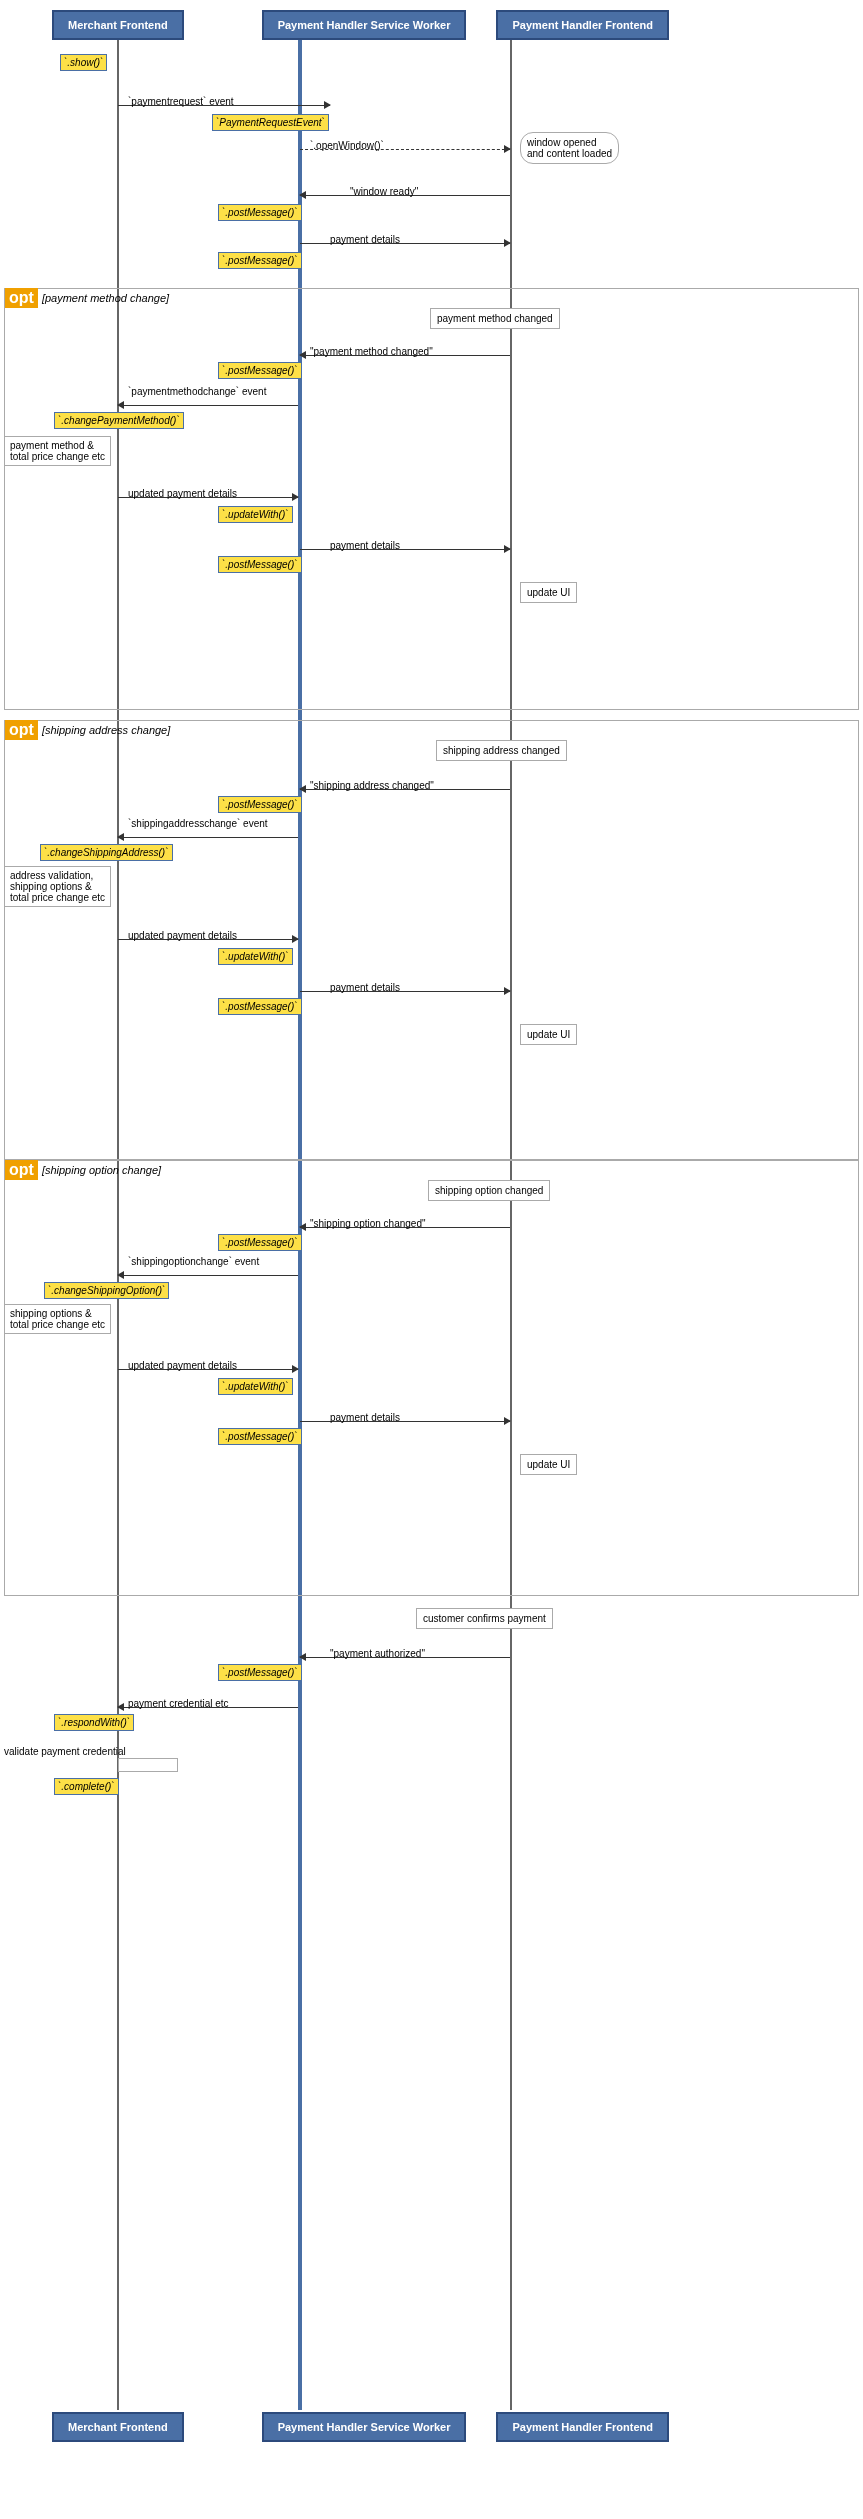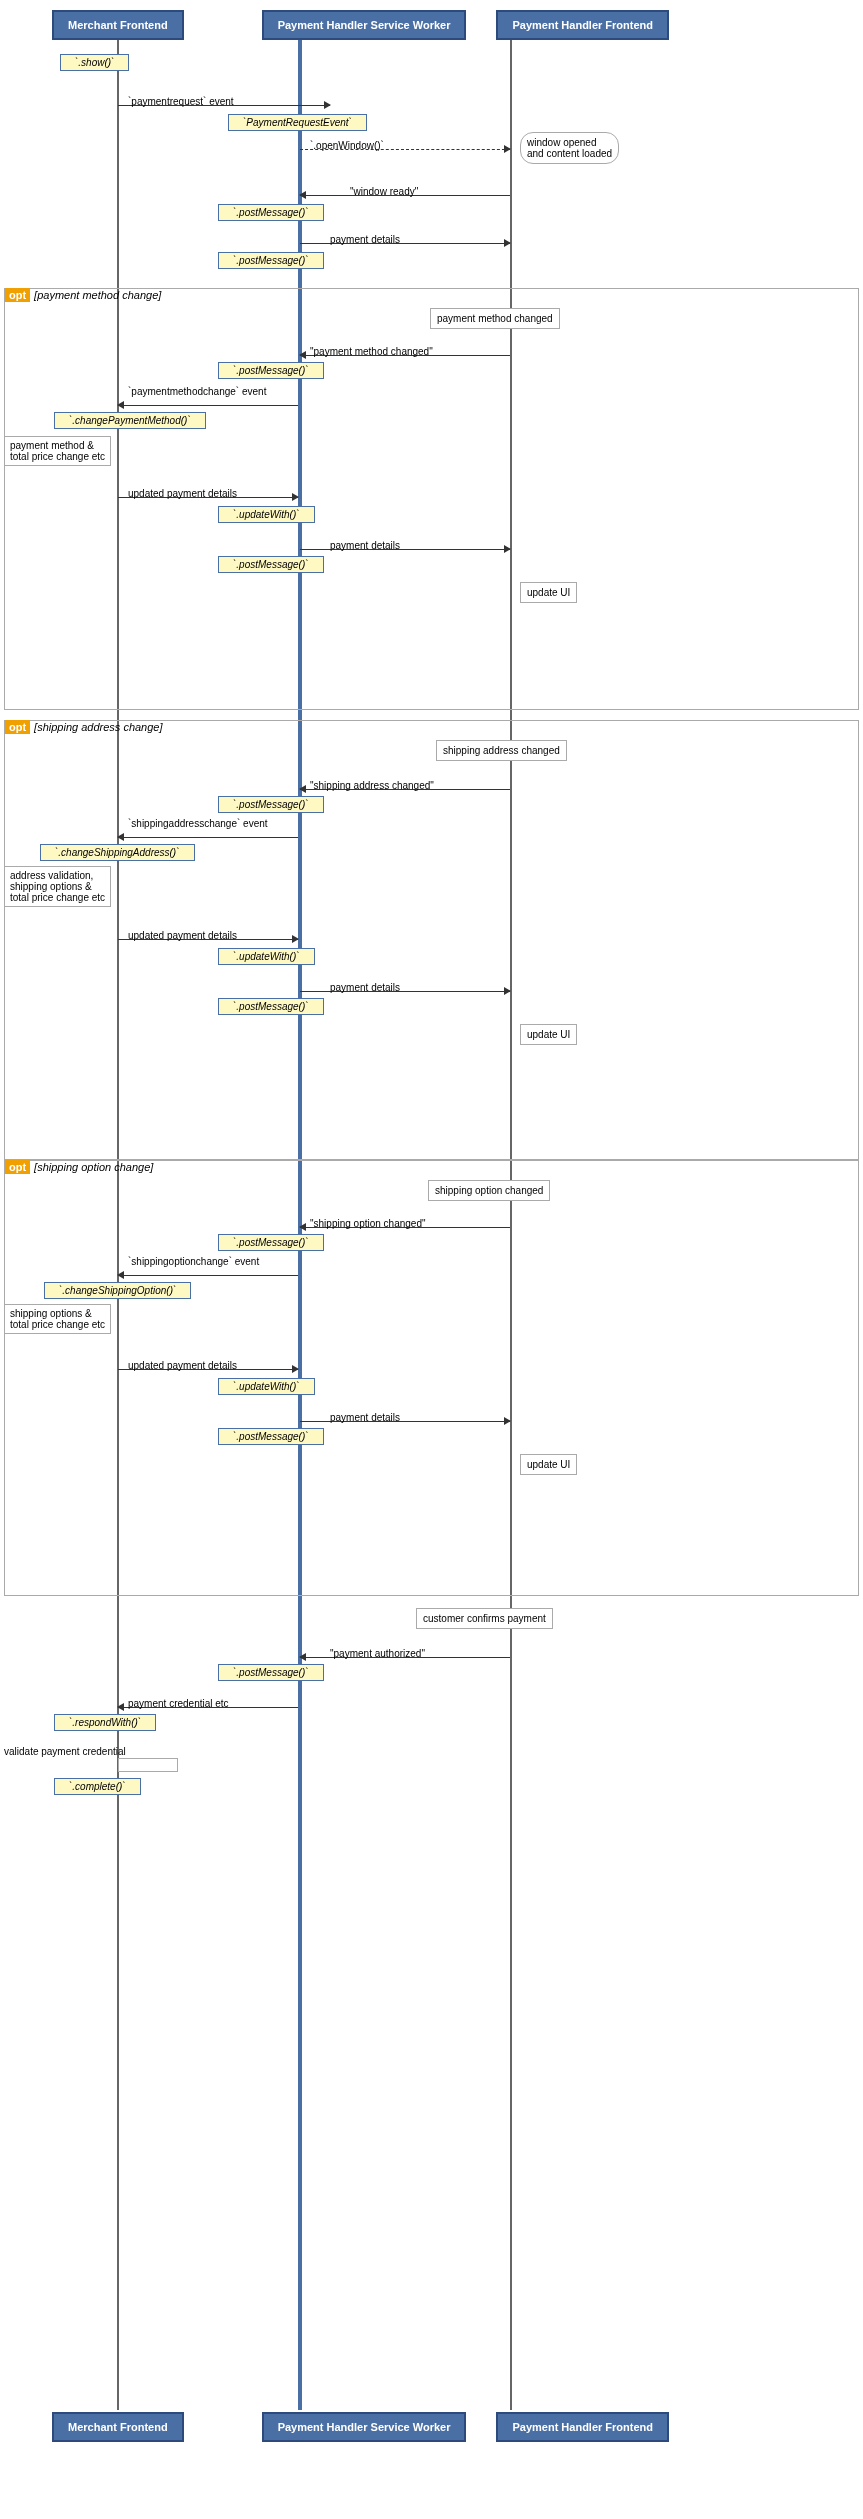--- a/index.html
+++ b/index.html
@@ -91,9 +91,9 @@
     .method-box {
       position: absolute;
       border: 1.5px solid #4a6fa5;
-      background: #fef9c3;
+      background: #fde047;
       font-size: 10px;
-      padding: 2px 14px;
+      padding: 2px 3px;
       white-space: nowrap;
       font-style: italic;
     }

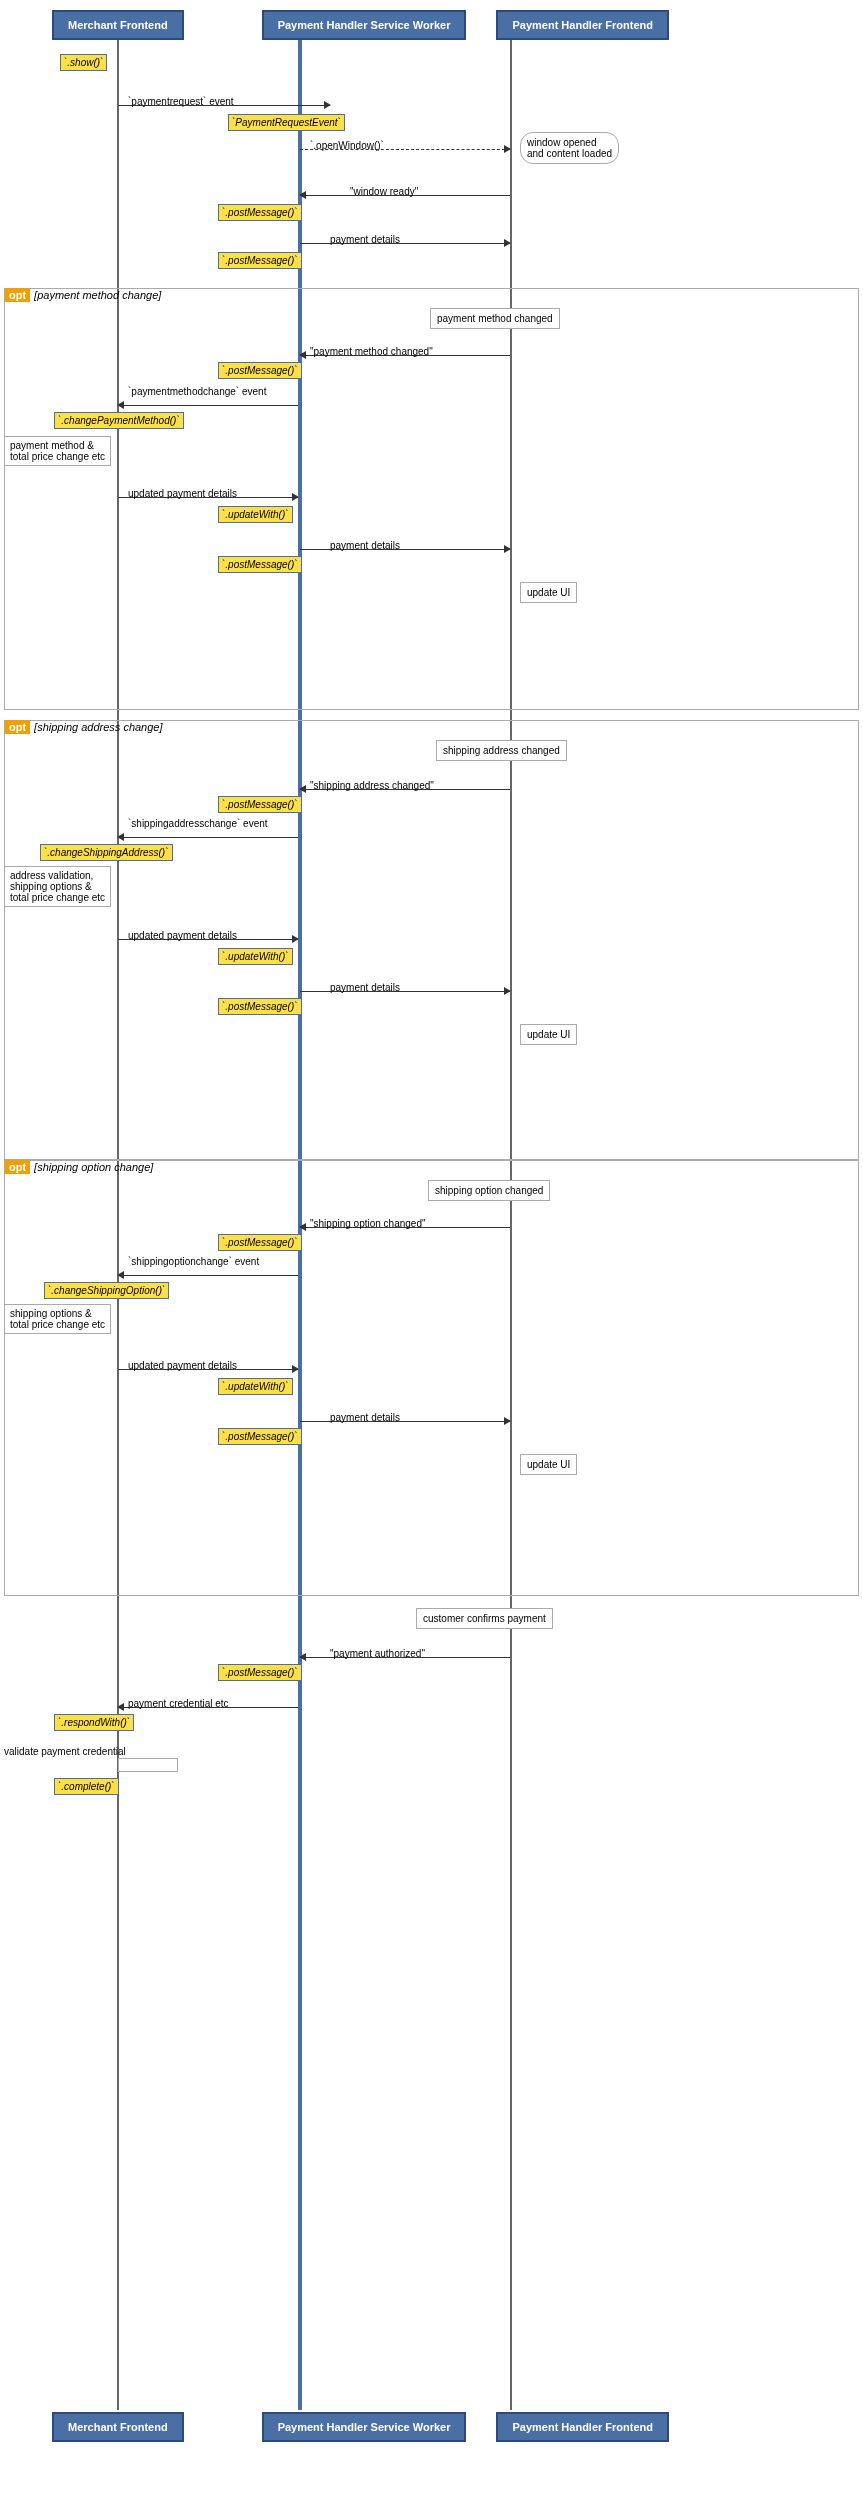--- a/index.html
+++ b/index.html
@@ -142,7 +142,7 @@
       <span style="position:absolute;top:-2px;left:10px;font-size:10px;white-space:nowrap;">`paymentrequest` event</span>
     </div>
 
-    <div class="method-box" style="left:228px; top:74px;">`PaymentRequestEvent`</div>
+    <div class="method-box" style="left:212px; top:74px;">`PaymentRequestEvent`</div>
 
     <div style="position:absolute; top:102px; left:300px; width:210px; height:16px;">
       <div style="position:absolute;top:7px;left:0;right:0;height:0;border-top:1.5px dashed #333;"></div>

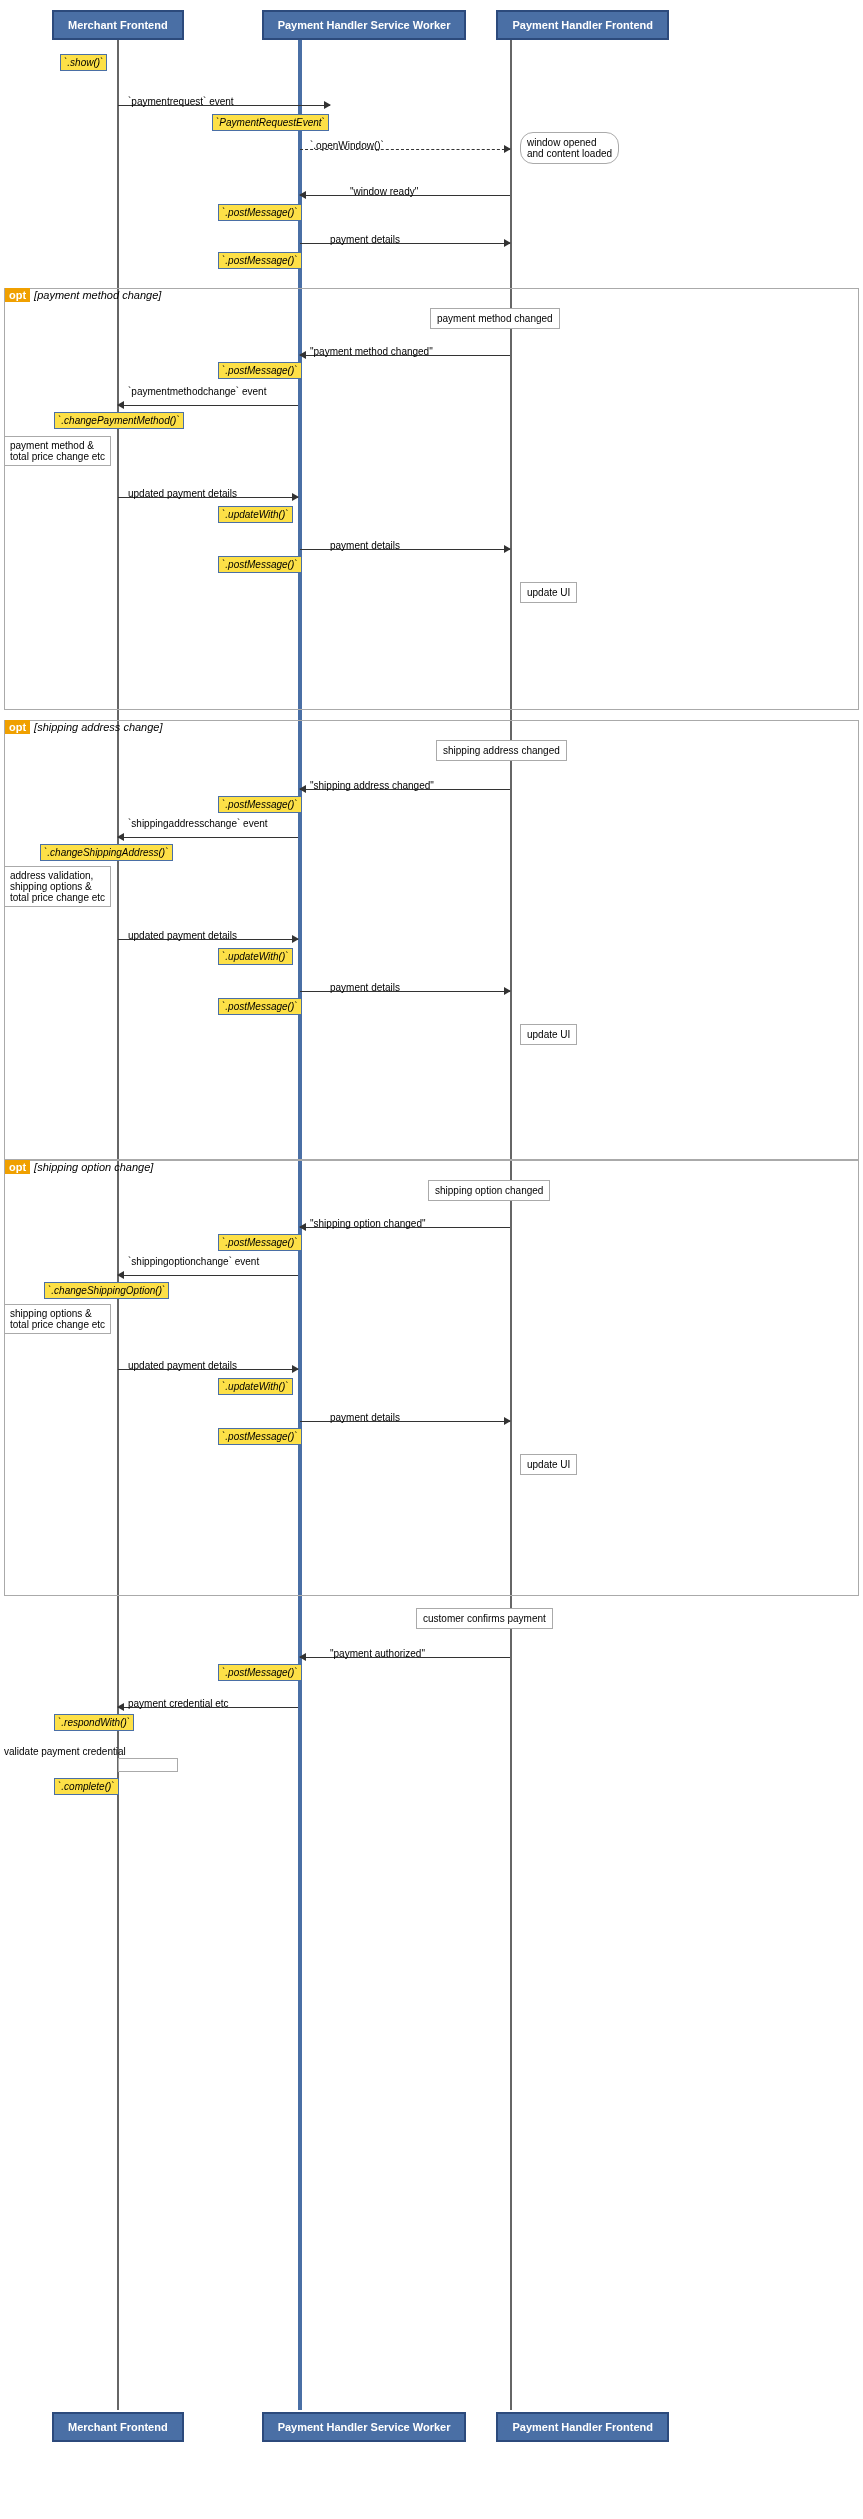--- a/index.html
+++ b/index.html
@@ -79,7 +79,7 @@
     .opt-tag {
       background: #f0a000;
       color: white;
-      font-size: 11px;
+      font-size: 16px;
       font-weight: bold;
       padding: 1px 4px;
     }

